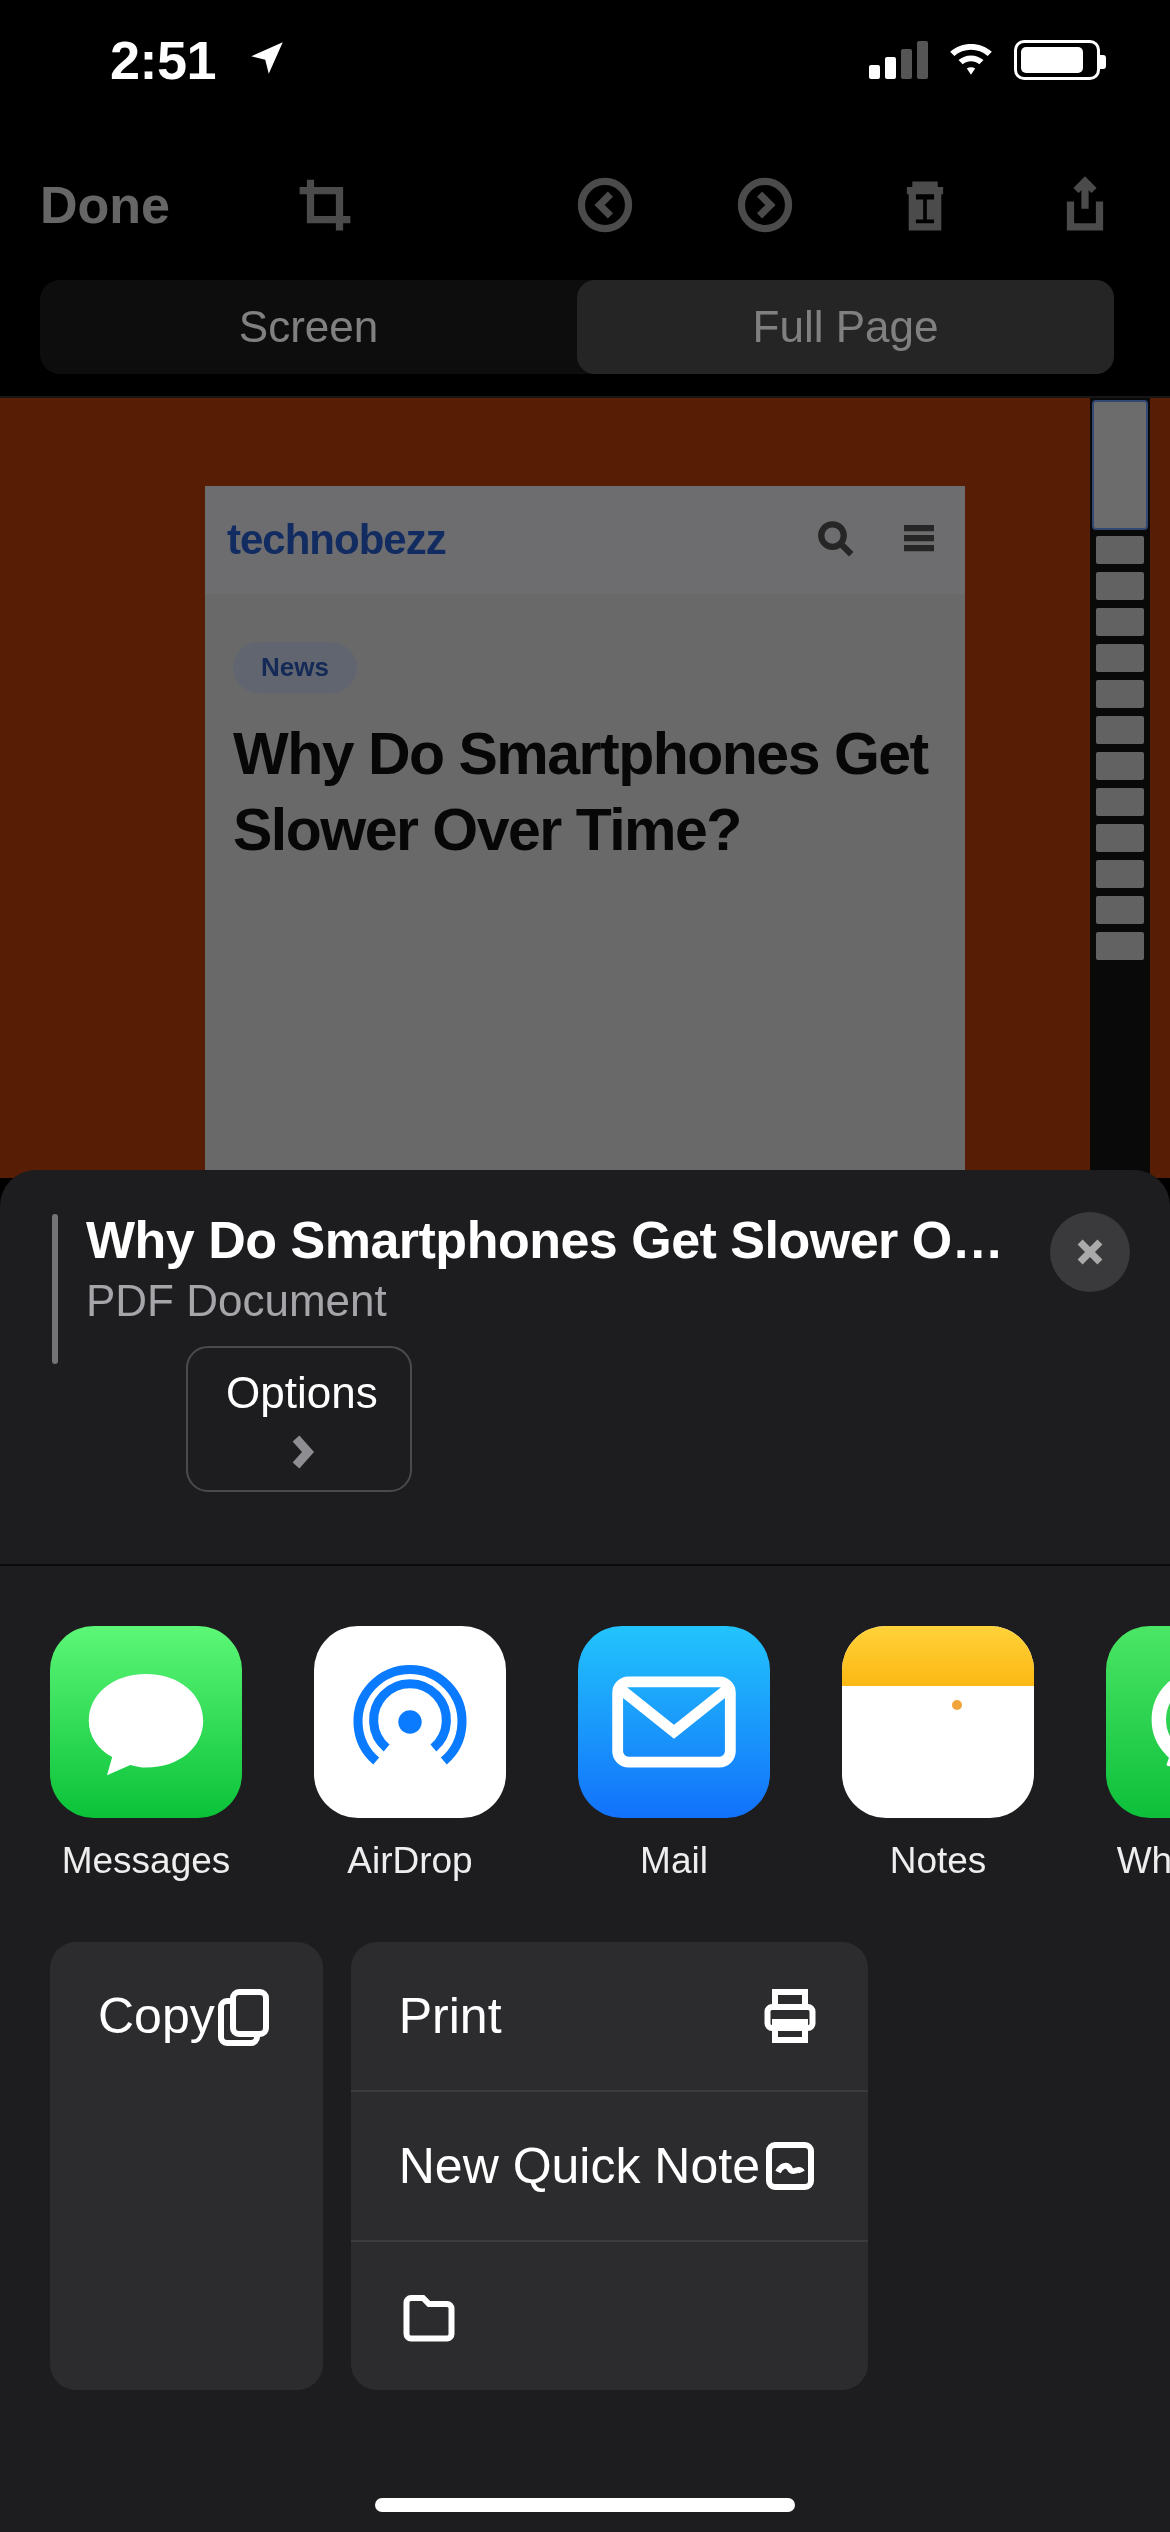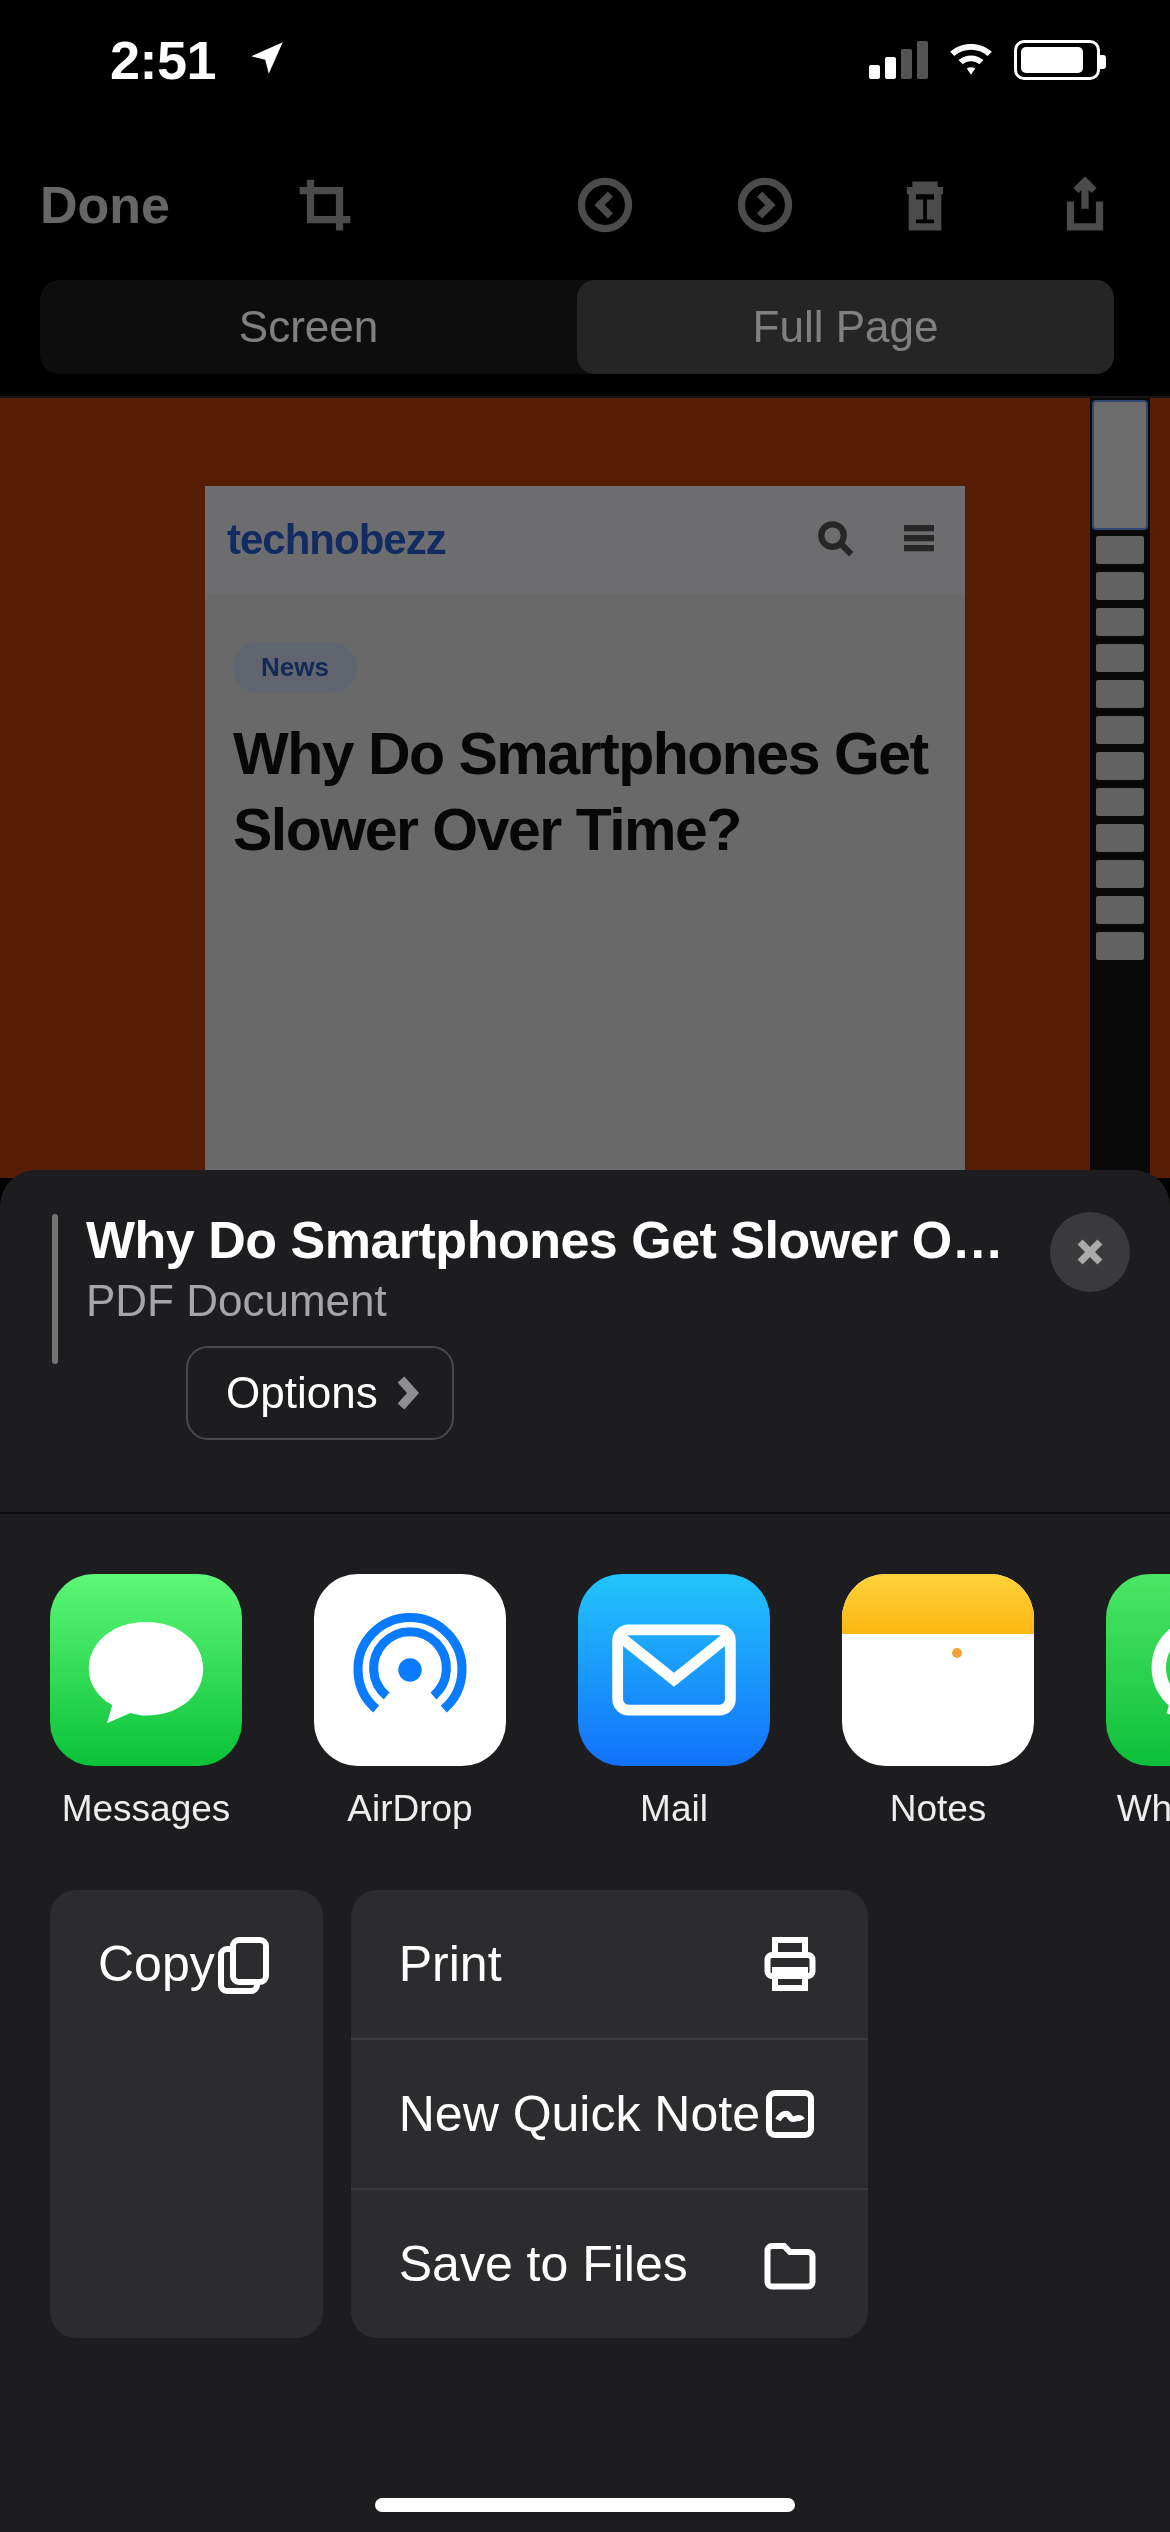--- a/index.html
+++ b/index.html
@@ -62,7 +62,7 @@
   .close-btn { width:80px; height:80px; border-radius:50%; background:#3a3a3c; display:flex; align-items:center; justify-content:center; flex-shrink:0; margin-top:2px; }
   .close-btn svg { stroke:#aaa; stroke-width:5; width:34px; height:34px; }
 
-  .options-btn { margin:20px 0 42px 100px; display:inline-flex; align-items:center; gap:16px; padding:20px 32px 20px 38px; border:2px solid #4b4b4e; border-radius:22px; font-size:44px; color:#fff; font-weight:400; }
+  .options-btn { margin:20px 0 42px 100px; display:inline-flex; align-items:center; gap:16px; padding:20px 32px 20px 38px; border:2px solid #4b4b4e; border-radius:22px; font-size:44px; color:#fff; font-weight:400;flex-direction:column; }
   .options-btn svg { width:26px; height:36px; stroke:#8d8d92; stroke-width:6; fill:none; }
 
   .share-divider { height:2px; background:#000; opacity:0.6; }

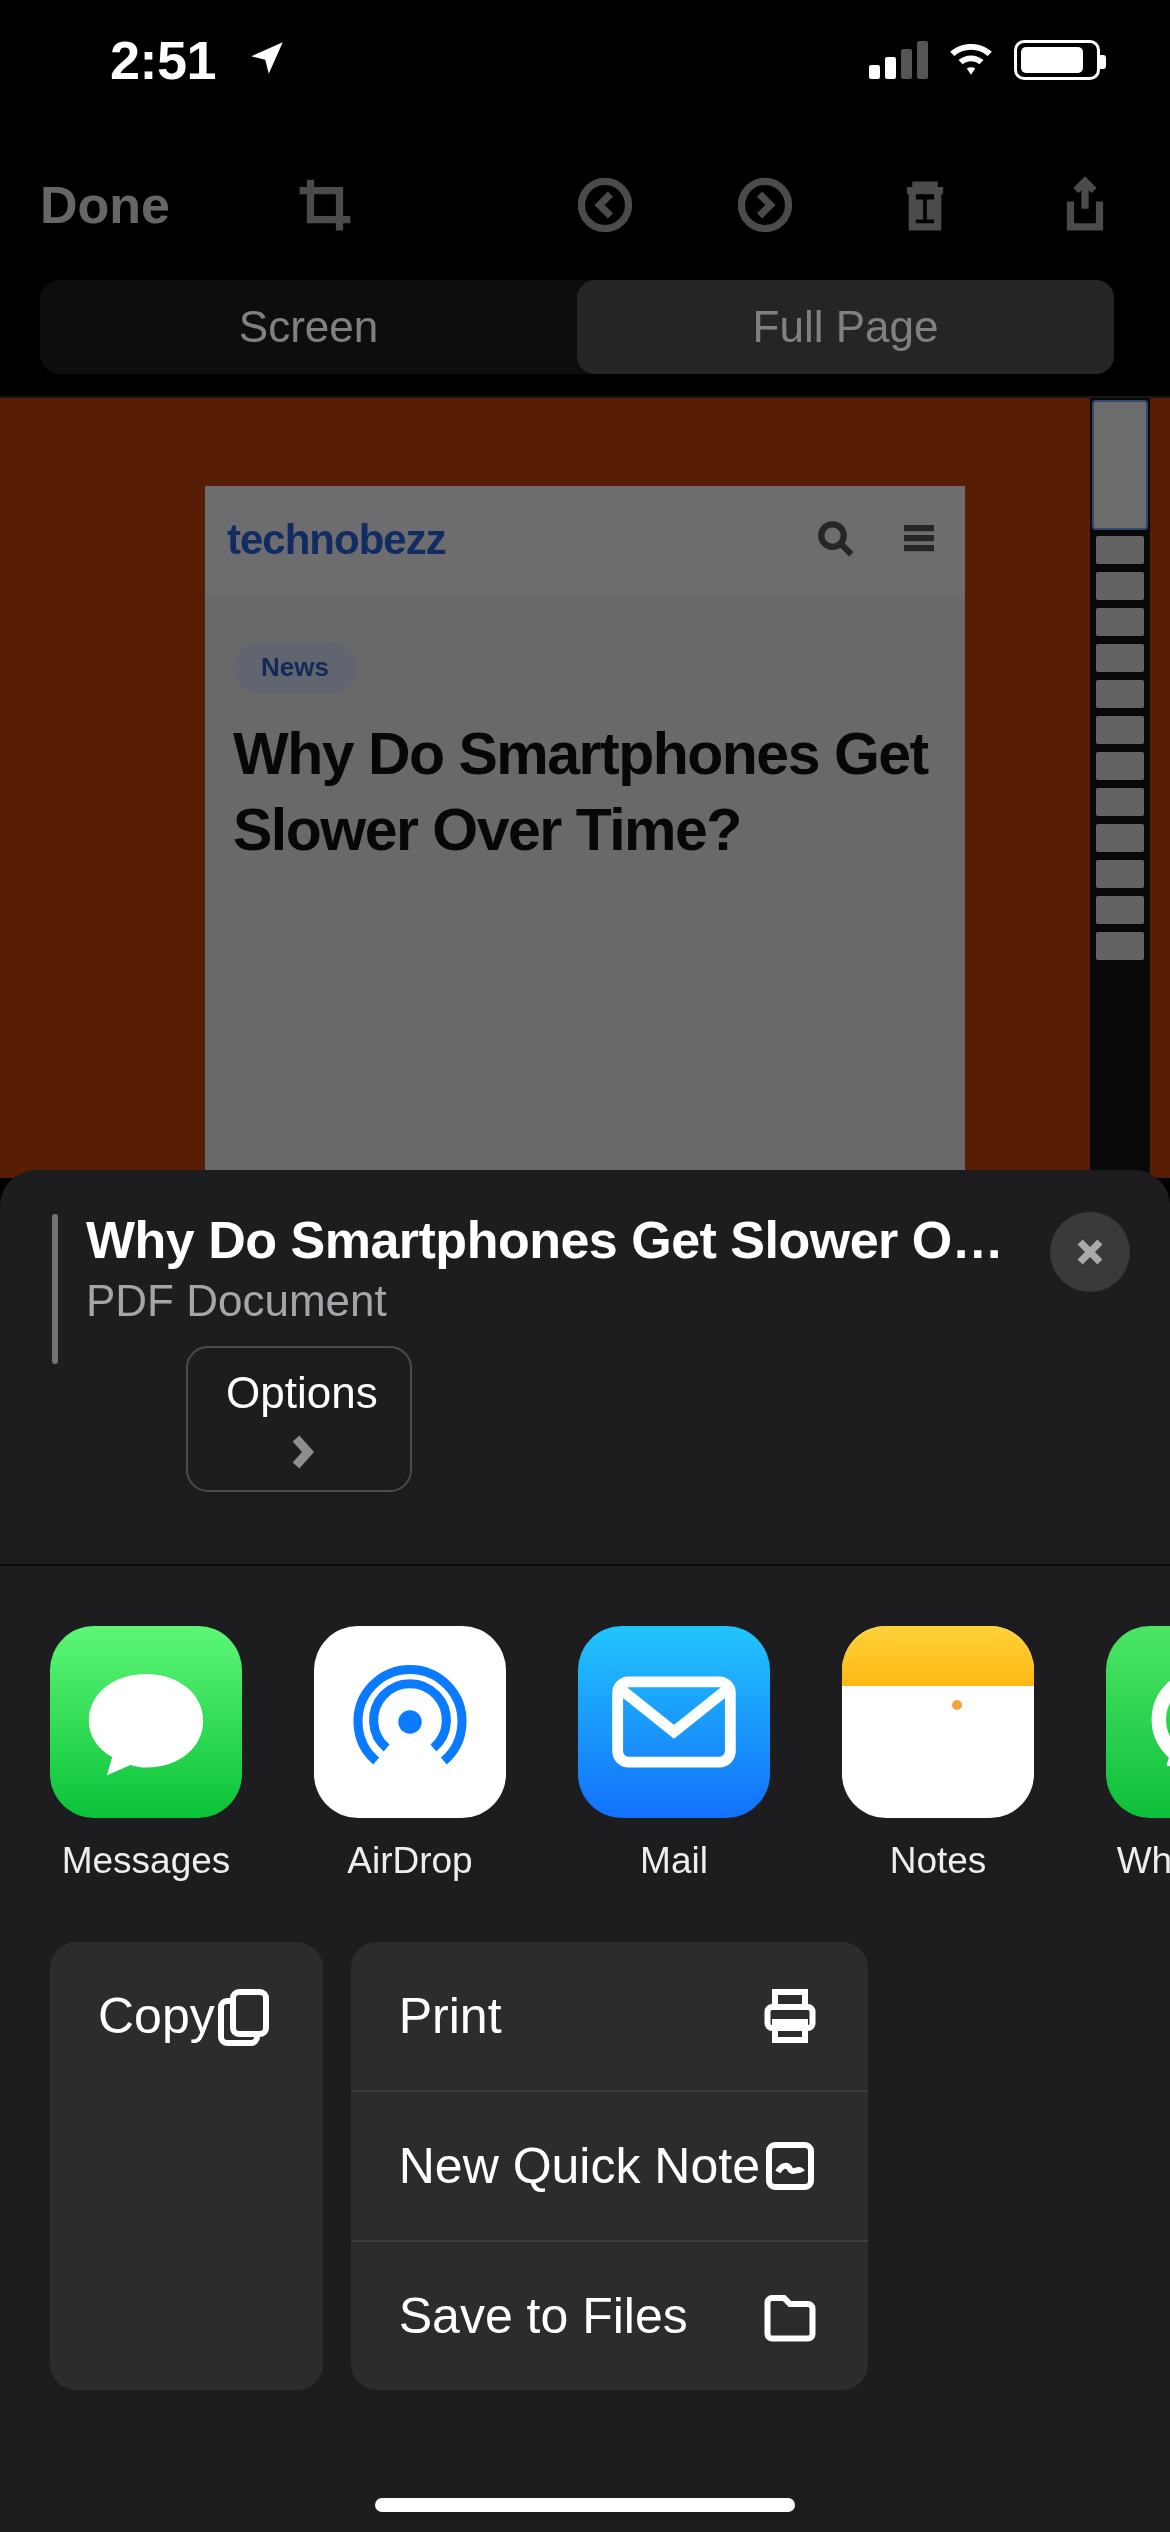--- a/index.html
+++ b/index.html
@@ -307,7 +307,6 @@
           </svg>
       </div>
       <div class="action-row">
-        <span>Save to Files</span>
         <svg viewBox="0 0 40 40">
             <path d="M5 12 V32 A3 3 0 0 0 8 35 H32 A3 3 0 0 0 35 32 V15 A3 3 0 0 0 32 12 H20 L16 8 H8 A3 3 0 0 0 5 11 Z"></path>
           </svg>

